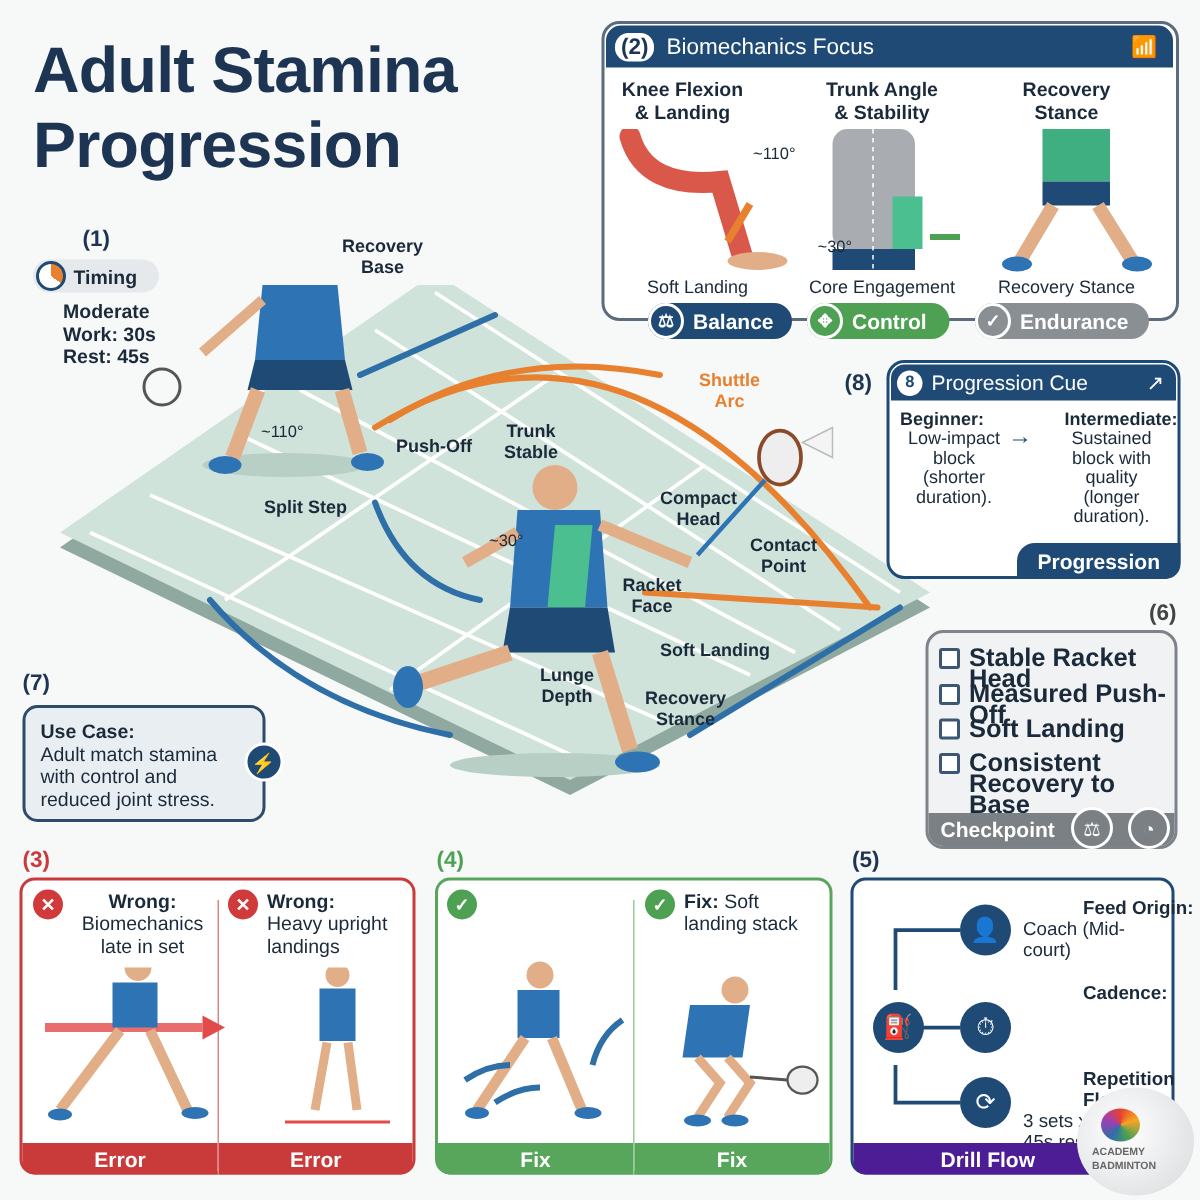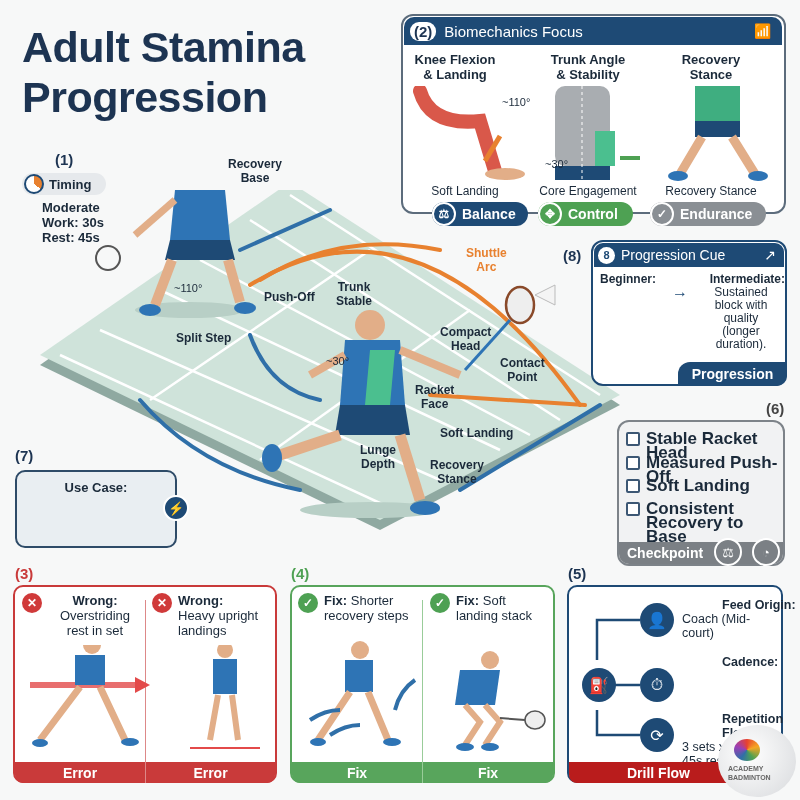--- a/index.html
+++ b/index.html
@@ -211,6 +211,7 @@
 </div>
 <div class="abs" style="left:600px;top:273px;width:72px;font-size:12px;line-height:13px;text-align:center;">
   <div style="font-weight:700;text-align:left;">Beginner:</div>
+  <div>Low-impact block (shorter duration).</div>
 </div>
 <div class="abs" style="left:672px;top:283px;font-size:16px;color:#1e4a75;">→</div>
 <div class="abs" style="left:697px;top:273px;width:88px;font-size:12px;line-height:13px;text-align:center;">

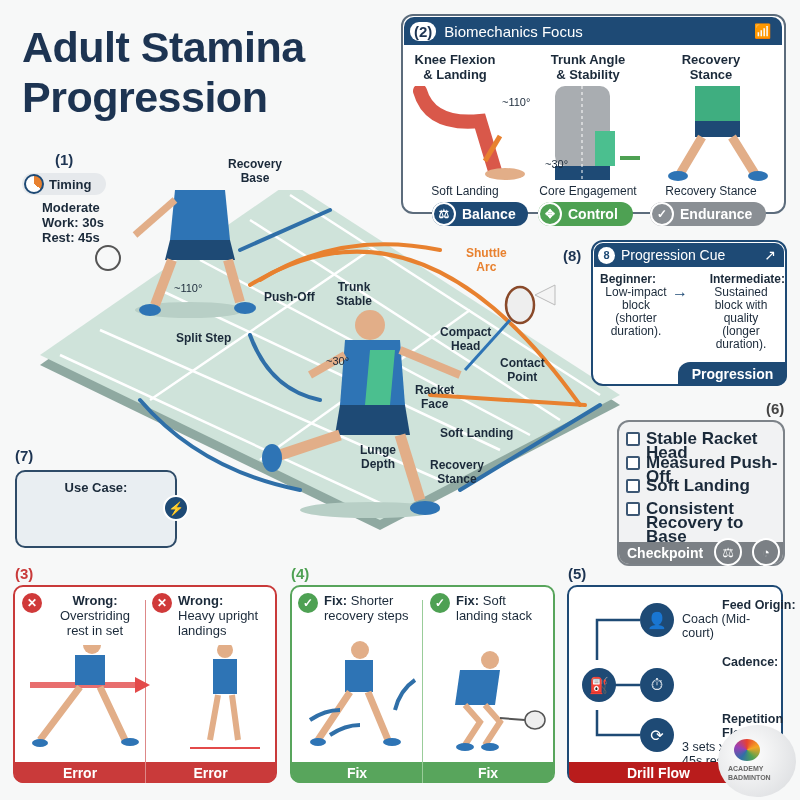--- a/index.html
+++ b/index.html
@@ -42,7 +42,7 @@
 
   
   .use { left: 15px; top: 470px; width: 162px; height: 78px; border: 2px solid #2e4b68; border-radius: 10px; background: #e9eef2; padding: 8px 10px; font-size: 13px; line-height: 15px; }
-  .use b { display: block; text-align: center; }
+  .use b { display: block; }
 
   
   .panel { top: 585px; height: 198px; border-radius: 10px; border: 2px solid; background: #fff; }

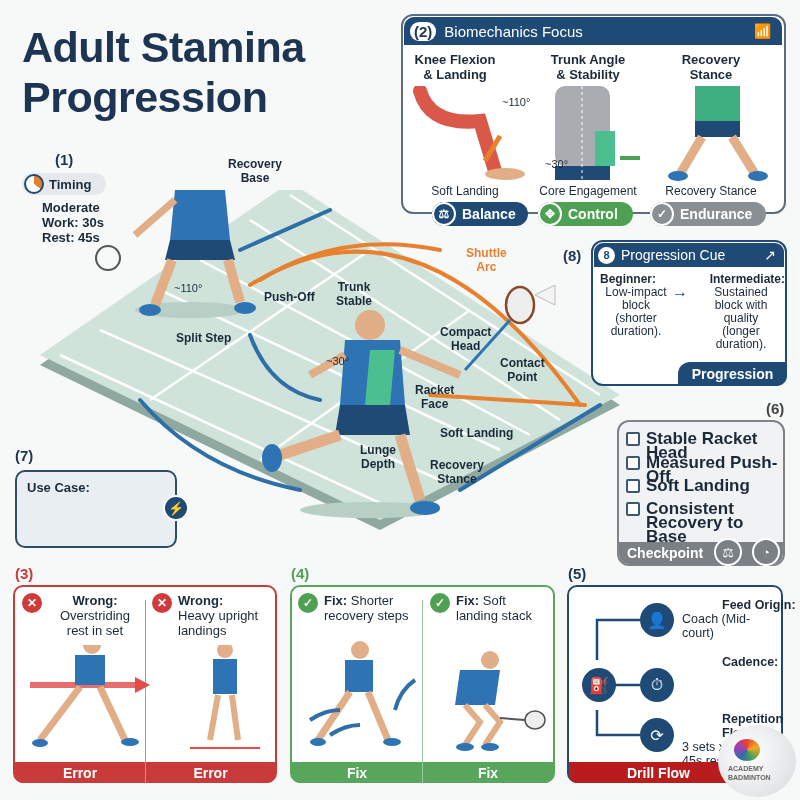--- a/index.html
+++ b/index.html
@@ -247,6 +247,7 @@
 <div class="abs num" style="left:15px;top:447px;">(7)</div>
 <div class="abs use">
   <b>Use Case:</b>
+  <span>Adult match stamina with control and reduced joint stress.</span>
 </div>
 <div class="abs" style="left:163px;top:495px;width:26px;height:26px;border-radius:50%;background:#1e4a75;color:#fff;display:flex;align-items:center;justify-content:center;font-size:13px;border:2px solid #fff;">⚡</div>
 

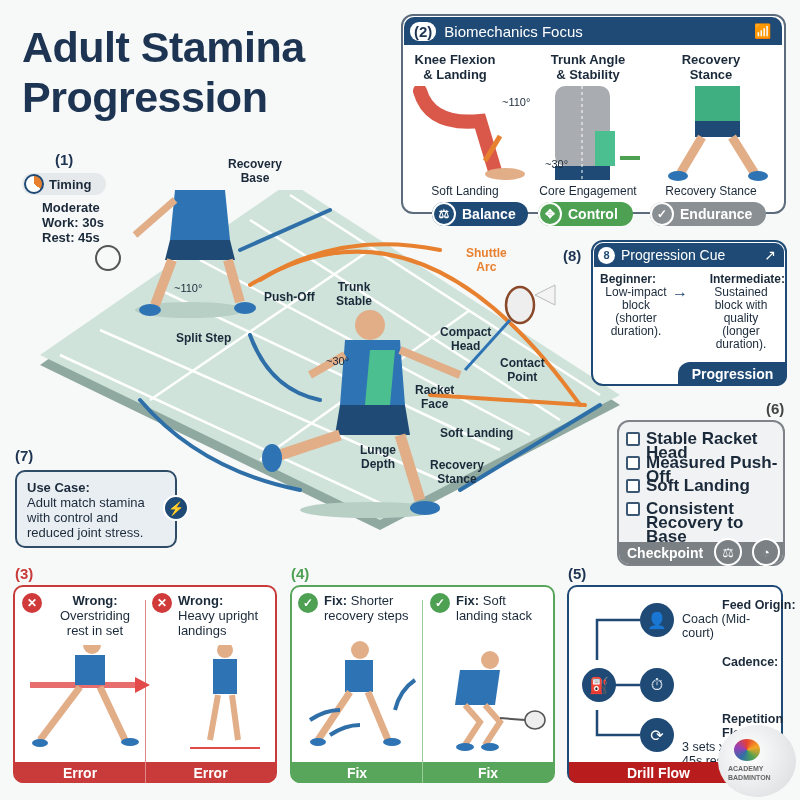--- a/index.html
+++ b/index.html
@@ -283,7 +283,6 @@
 <div class="abs divider" style="left:422px;background:#9c9;"></div>
 <div class="abs ptext" style="left:298px;width:122px;">
   <span class="badge green">✓</span>
-  <div><b>Fix:</b> <span>Shorter recovery steps</span></div>
 </div>
 <div class="abs ptext" style="left:430px;width:120px;">
   <span class="badge green">✓</span>

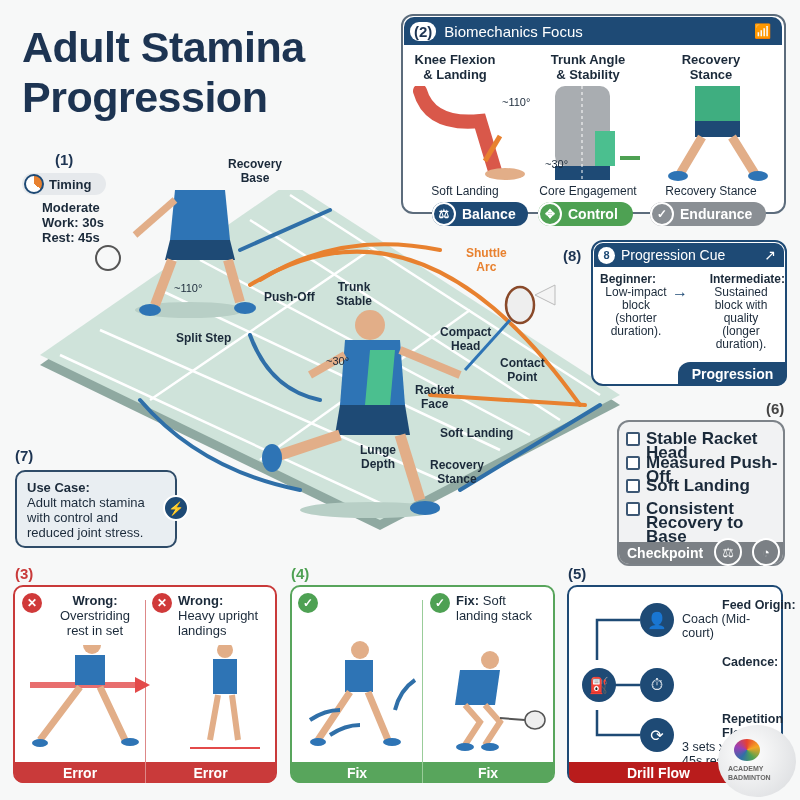--- a/index.html
+++ b/index.html
@@ -256,7 +256,7 @@
 <div class="abs divider" style="left:145px;background:#d88;"></div>
 <div class="abs ptext" style="left:22px;width:120px;">
   <span class="badge red">✕</span>
-  <div style="text-align:center;"><b>Wrong:</b><div>Overstriding rest in set</div></div>
+  <div style="text-align:center;"><b>Wrong:</b><div>Biomechanics late in set</div></div>
 </div>
 <div class="abs ptext" style="left:152px;width:120px;">
   <span class="badge red">✕</span>

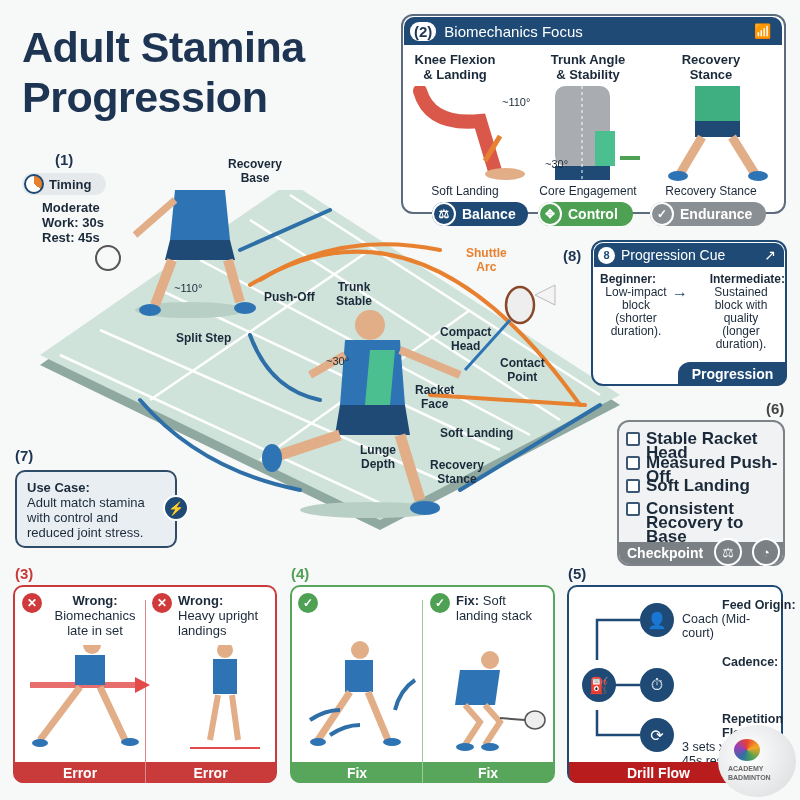--- a/index.html
+++ b/index.html
@@ -327,7 +327,7 @@
   <b>Repetition Flow:</b>
   <span style="display:block;width:60px;">3 sets x 2 45s rest</span>
 </div>
-<div class="abs pfoot" style="left:569px;width:212px;background:#b91c1c;border-radius:0 0 8px 8px;justify-content:flex-start;padding-left:58px;">Drill Flow</div>
+<div class="abs pfoot" style="left:569px;width:212px;background:#4c1d95;border-radius:0 0 8px 8px;justify-content:flex-start;padding-left:58px;">Drill Flow</div>
 
 <div class="abs logo">
   <div style="position:absolute;left:16px;top:14px;width:26px;height:22px;border-radius:50%;background:conic-gradient(#e8412f,#f5a623,#4ea153,#2f6fa8,#9b3fb5,#e8412f);"></div>

